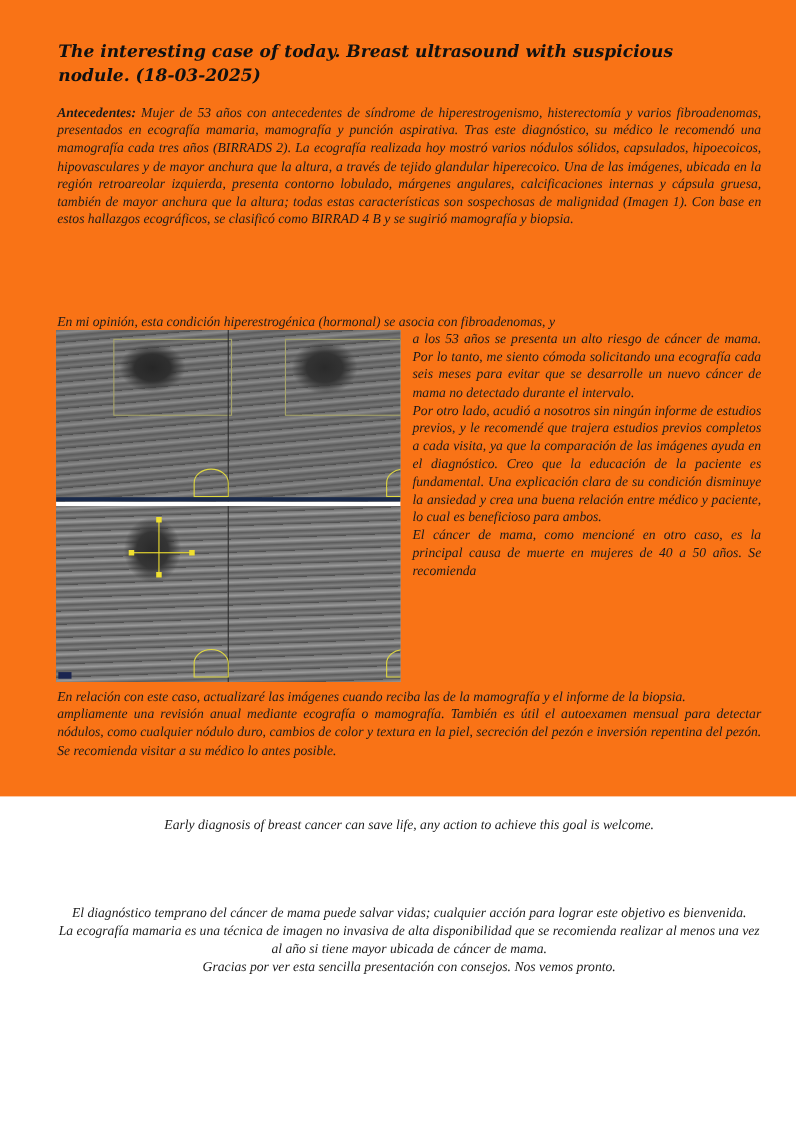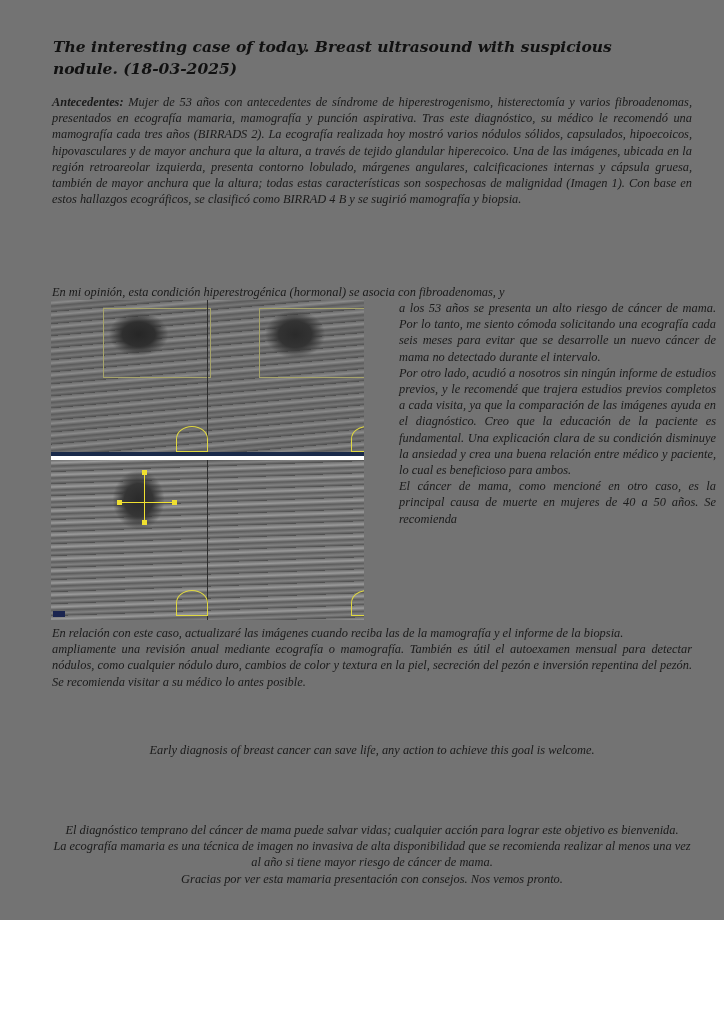--- a/index.html
+++ b/index.html
@@ -4,7 +4,7 @@
 <style>
   html, body { margin: 0; padding: 0; background: #ffffff; }
   body { width: 724px; height: 1024px; position: relative; overflow: hidden; }
-  .page { position: absolute; left: 0; top: 0; width: 724px; height: 920px; background: #737373; }
+  .page { position: absolute; left: 0; top: 0; width: 724px; height: 724px; background: #f97316; }
   .title {
     position: absolute; left: 53px; top: 36px; width: 620px;
     font-family: "DejaVu Serif", serif; font-weight: bold; font-style: italic;

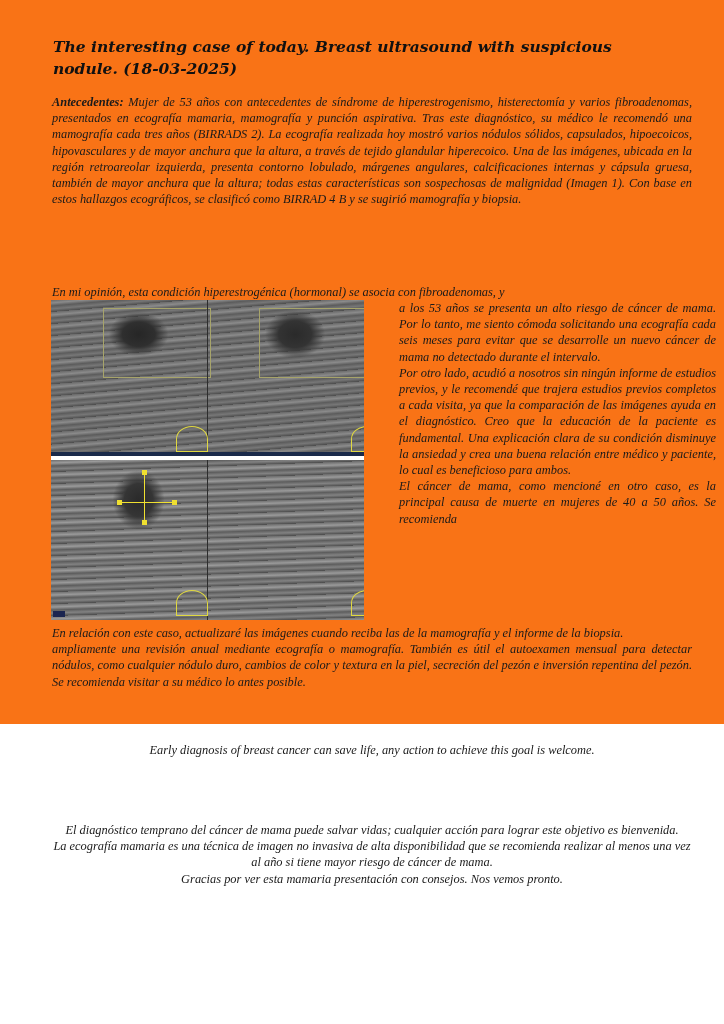--- a/index.html
+++ b/index.html
@@ -19,7 +19,7 @@
   .b-ante { top: 94px; }
   .b-ante .label { font-weight: bold; font-style: italic; }
   .b-opinion-line { top: 284px; }
-  .side-col { position: absolute; left: 375px; top: 300px; width: 317px; margin-left: 24px; }
+  .side-col { position: absolute; left: 375px; top: 300px; width: 317px; }
   .side-col p { margin: 0; }
   .b-cont { top: 625px; }
   .b-cont p, .b-en p, .b-es p { margin: 0; }

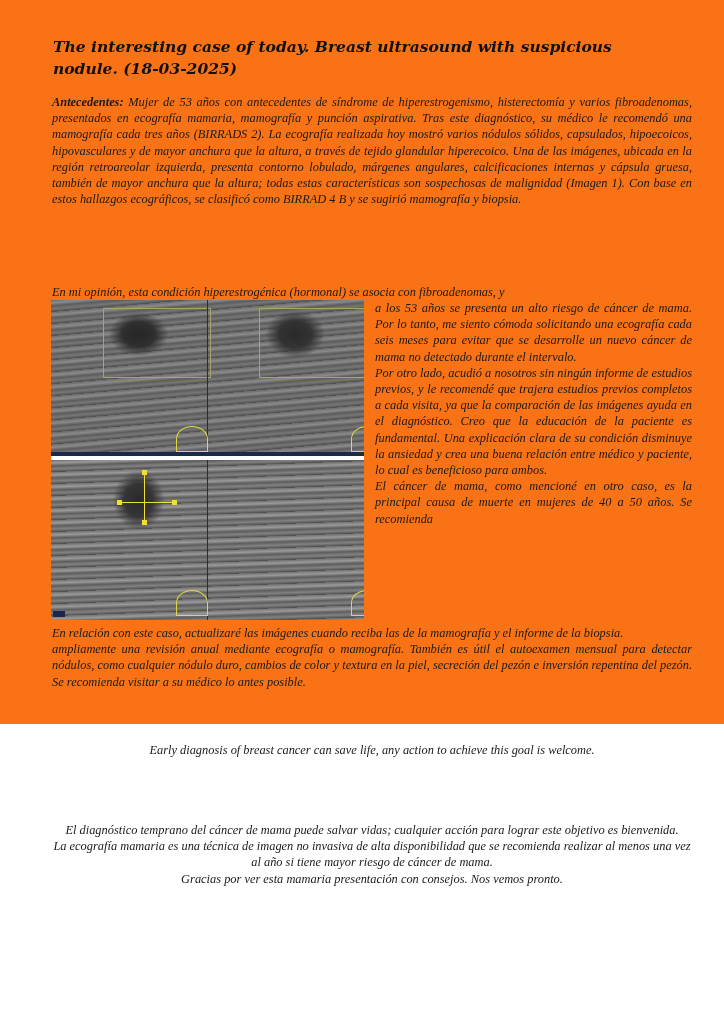--- a/index.html
+++ b/index.html
@@ -107,7 +107,7 @@
 
   <div class="block b-es">
     <p class="body-text">El diagnóstico temprano del cáncer de mama puede salvar vidas; cualquier acción para lograr este objetivo es bienvenida.</p>
-    <p class="body-text">La ecografía mamaria es una técnica de imagen no invasiva de alta disponibilidad que se recomienda realizar al menos una vez al año si tiene mayor riesgo de cáncer de mama.</p>
+    <p class="body-text">La ecografía mamaria es una técnica de imagen no invasiva de alta disponibilidad que se recomienda realizar al menos una vez al año si tiene mayor ubicada de cáncer de mama.</p>
     <p class="body-text">Gracias por ver esta mamaria presentación con consejos. Nos vemos pronto.</p>
   </div>
 

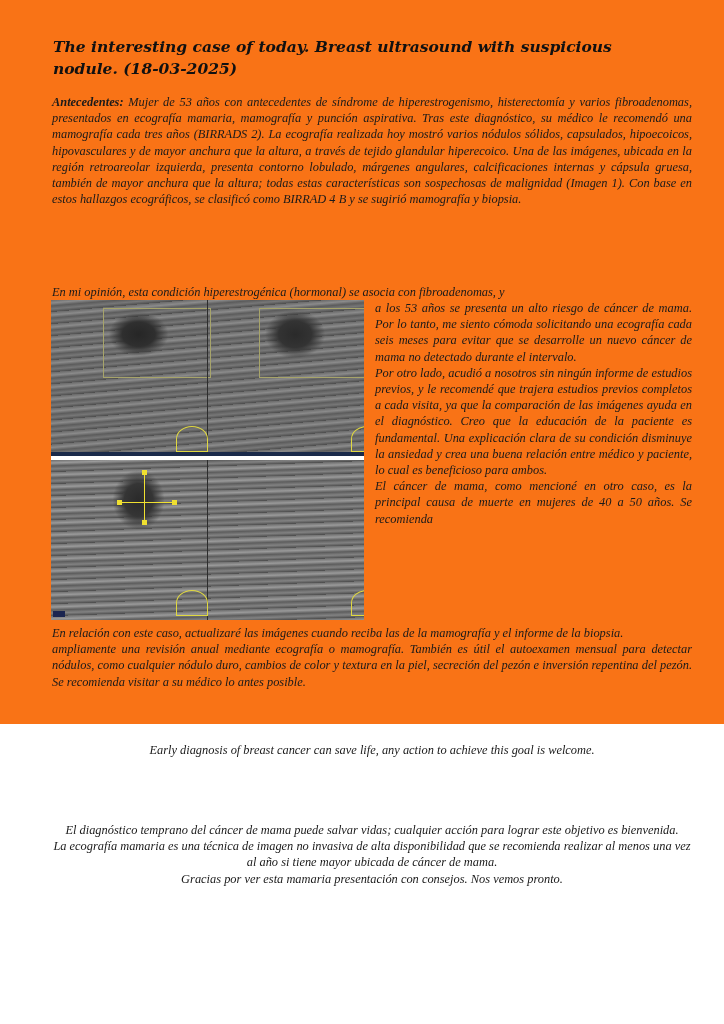--- a/index.html
+++ b/index.html
@@ -108,7 +108,7 @@
   <div class="block b-es">
     <p class="body-text">El diagnóstico temprano del cáncer de mama puede salvar vidas; cualquier acción para lograr este objetivo es bienvenida.</p>
     <p class="body-text">La ecografía mamaria es una técnica de imagen no invasiva de alta disponibilidad que se recomienda realizar al menos una vez al año si tiene mayor ubicada de cáncer de mama.</p>
-    <p class="body-text">Gracias por ver esta mamaria presentación con consejos. Nos vemos pronto.</p>
+    <p class="body-text">Gracias por ver esta sencilla presentación con consejos. Nos vemos pronto.</p>
   </div>
 
 </div>

